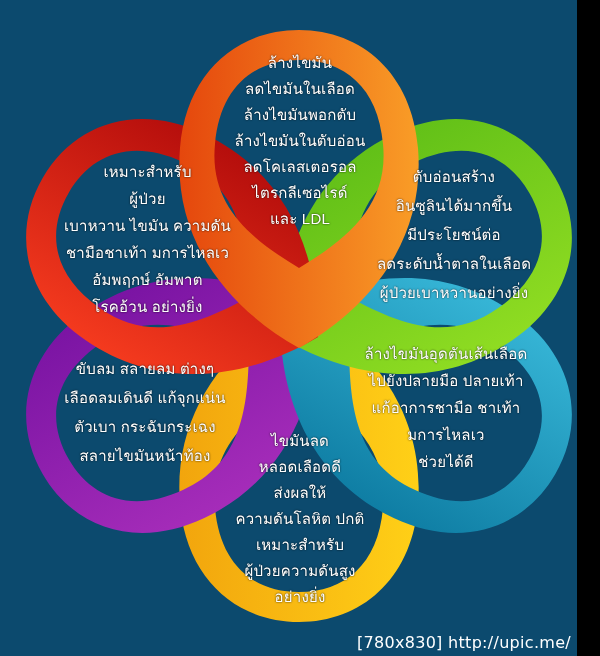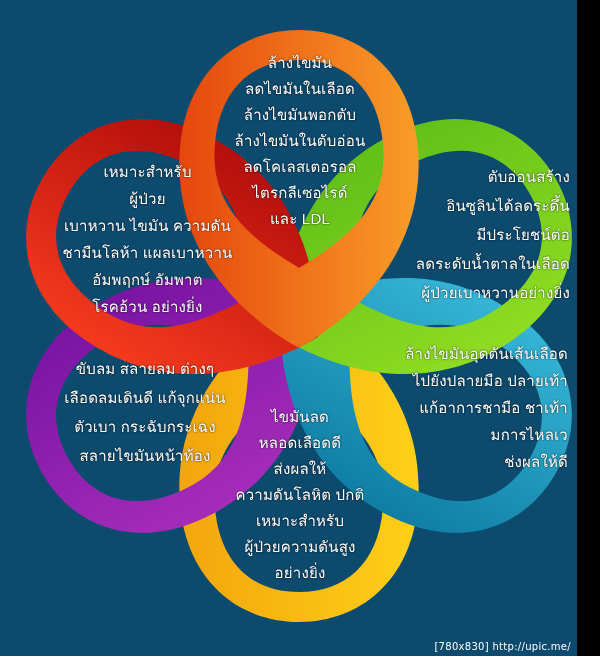--- a/index.html
+++ b/index.html
@@ -22,7 +22,7 @@
   }
   .pt span{display:block;white-space:nowrap;}
   .pt-orange{left:188px;top:50px;width:224px;}
-  .pt-green{left:338px;top:162px;width:232px;line-height:29px;text-align:right;}
+  .pt-green{left:338px;top:162px;width:232px;line-height:29px;}
   .pt-red{left:30px;top:158px;width:235px;line-height:27px;}
   .pt-blue{left:324px;top:340px;width:244px;line-height:27px;text-align:right;}
   .pt-purple{left:25px;top:342px;width:240px;line-height:29px;margin-top:12px;}

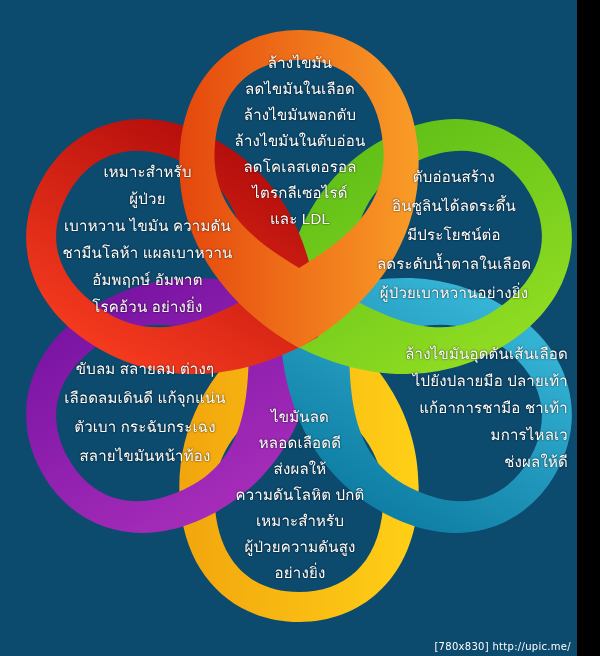--- a/index.html
+++ b/index.html
@@ -100,7 +100,7 @@
 
   <div class="pt pt-green">
     <span>ตับอ่อนสร้าง</span>
-    <span>อินซูลินได้ลดระดึ้น</span>
+    <span>อินซูลินได้มากขึ้น</span>
     <span>มีประโยชน์ต่อ</span>
     <span>ลดระดับน้ำตาลในเลือด</span>
     <span>ผู้ป่วยเบาหวานอย่างยิ่ง</span>

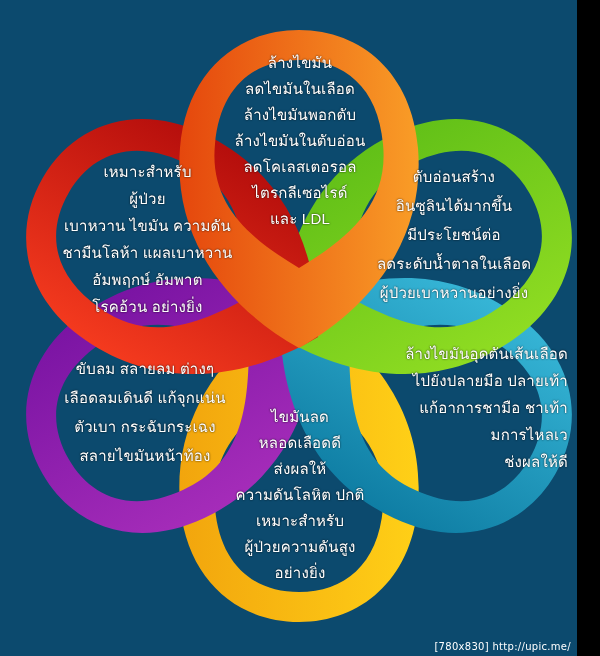--- a/index.html
+++ b/index.html
@@ -93,7 +93,7 @@
     <span>เหมาะสำหรับ</span>
     <span>ผู้ป่วย</span>
     <span>เบาหวาน ไขมัน ความดัน</span>
-    <span>ชามืนโลห้า แผลเบาหวาน</span>
+    <span>ชามือชาเท้า มการไหลเว</span>
     <span>อัมพฤกษ์ อัมพาต</span>
     <span>โรคอ้วน อย่างยิ่ง</span>
   </div>

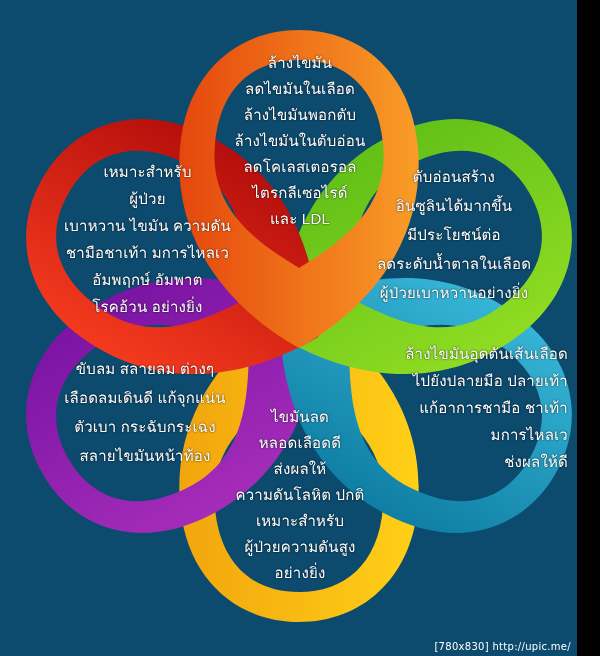--- a/index.html
+++ b/index.html
@@ -24,7 +24,7 @@
   .pt-orange{left:188px;top:50px;width:224px;}
   .pt-green{left:338px;top:162px;width:232px;line-height:29px;}
   .pt-red{left:30px;top:158px;width:235px;line-height:27px;}
-  .pt-blue{left:324px;top:340px;width:244px;line-height:27px;text-align:right;}
+  .pt-blue{left:324px;top:340px;width:244px;line-height:27px;}
   .pt-purple{left:25px;top:342px;width:240px;line-height:29px;margin-top:12px;}
   .pt-yellow{left:198px;top:404px;width:204px;line-height:26px;}
   .watermark{

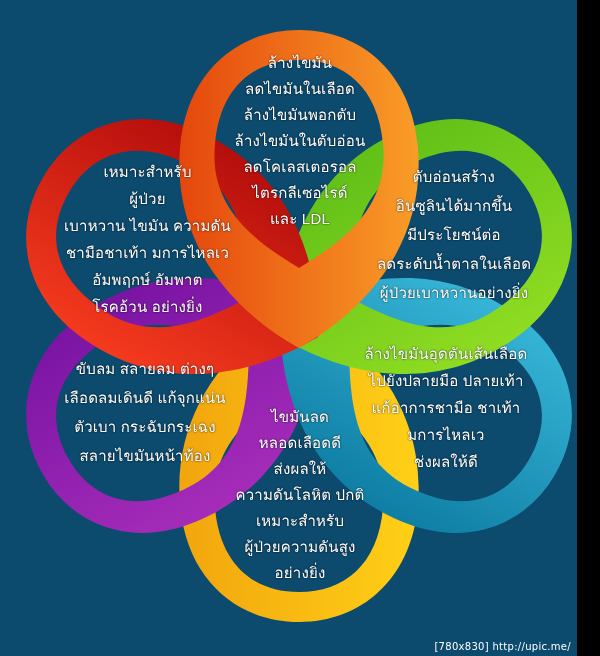--- a/index.html
+++ b/index.html
@@ -26,7 +26,7 @@
   .pt-red{left:30px;top:158px;width:235px;line-height:27px;}
   .pt-blue{left:324px;top:340px;width:244px;line-height:27px;}
   .pt-purple{left:25px;top:342px;width:240px;line-height:29px;margin-top:12px;}
-  .pt-yellow{left:198px;top:404px;width:204px;line-height:26px;}
+  .pt-yellow{left:198px;top:428px;width:204px;line-height:26px;}
   .watermark{
     position:absolute;
     right:6px;bottom:4px;

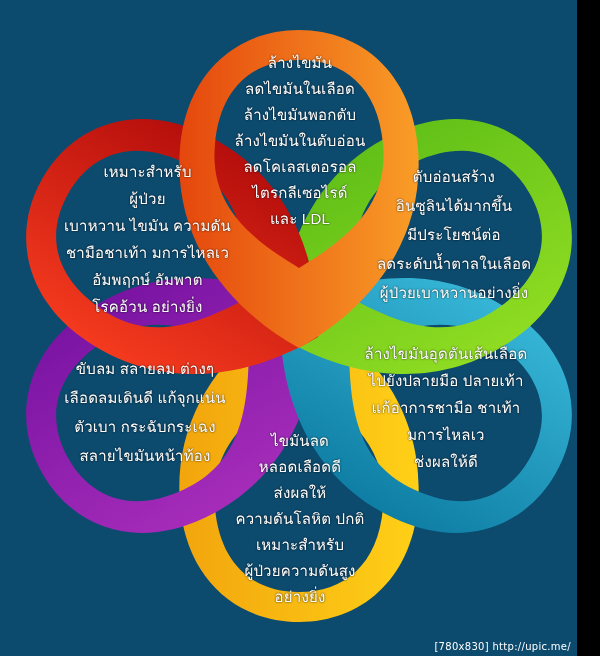--- a/index.html
+++ b/index.html
@@ -111,7 +111,7 @@
     <span>ไปยังปลายมือ ปลายเท้า</span>
     <span>แก้อาการชามือ ชาเท้า</span>
     <span>มการไหลเว</span>
-    <span>ช่งผลให้ดี</span>
+    <span>ช่วยได้ดี</span>
   </div>
 
   <div class="pt pt-purple">

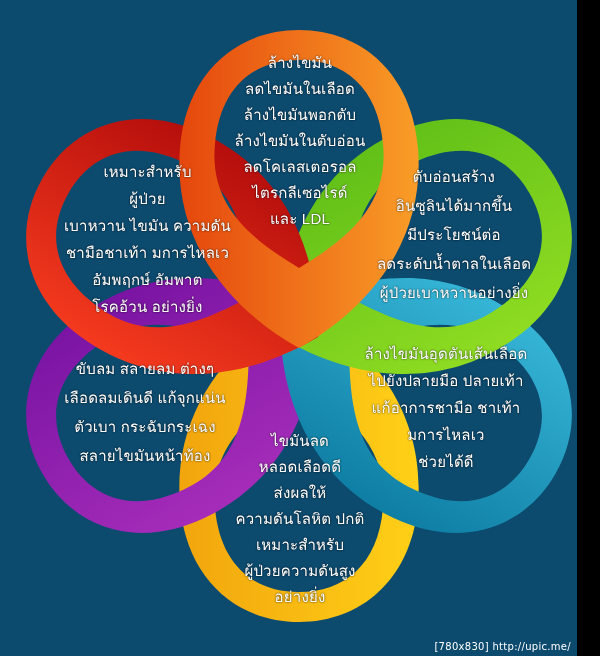--- a/index.html
+++ b/index.html
@@ -31,7 +31,7 @@
     position:absolute;
     right:6px;bottom:4px;
     color:#fff;
-    font-size:10px;
+    font-size:16px;
     font-family:"DejaVu Sans", sans-serif;
     letter-spacing:.3px;
   }

